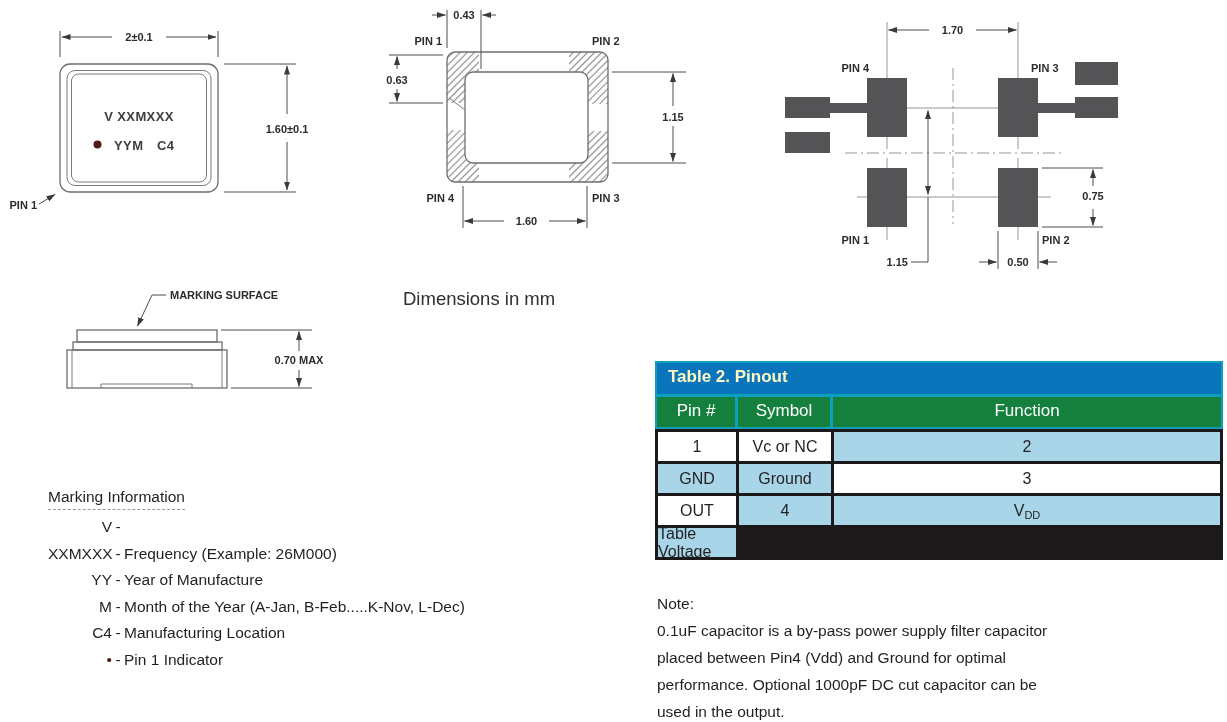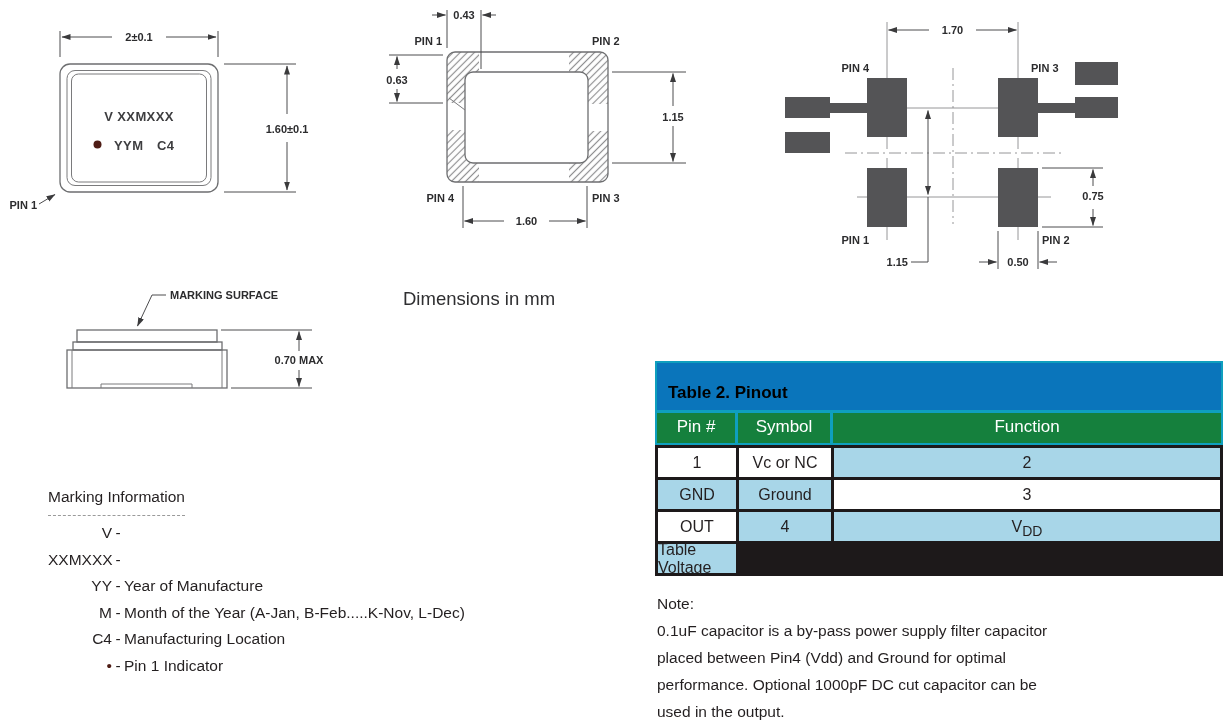--- a/index.html
+++ b/index.html
@@ -26,7 +26,7 @@
   .pinout { position:absolute; left:655px; top:361px; width:568px; box-sizing:border-box; }
   .pinout * { box-sizing:border-box; }
   .tbl-head { background:#0f9fbe; padding:2px; }
-  .tbl-title { background:#0a75bb; color:#000000; font-weight:bold; font-size:17px; padding:20px 11px 7px 11px; }
+  .tbl-title { background:#0a75bb; color:#fef9c3; font-weight:bold; font-size:17px; padding:4px 11px 7px 11px; }
   .tbl-cols { display:grid; grid-template-columns:78px 92px 1fr; gap:3px; margin-top:3px; }
   .th { background:#15803d; color:#ffffff; font-size:17px; text-align:center; padding:4px 0 6px 0; }
   .tbl-body { background:#1d191a; padding:3px; display:grid; grid-template-columns:78px 92px 1fr; gap:3px; }

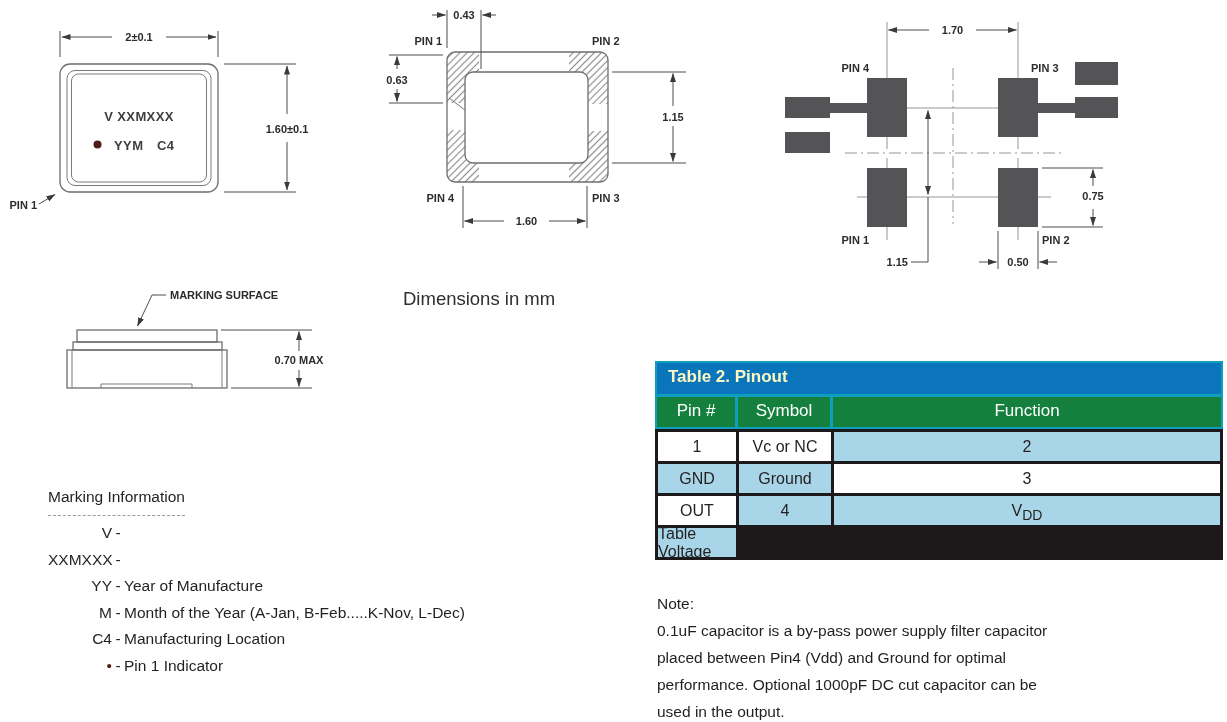--- a/index.html
+++ b/index.html
@@ -36,7 +36,7 @@
 
   
   .marking { position:absolute; left:48px; top:487px; font-size:15.5px; color:#231f20; }
-  .marking-title { width:fit-content; border-bottom:1px dashed #9a9a9a; padding-bottom:8px; margin-bottom:4px; line-height:20px; }
+  .marking-title { width:fit-content; border-bottom:1px dashed #9a9a9a; padding-bottom:2px; margin-bottom:4px; line-height:20px; }
   .mrow { display:grid; grid-template-columns:64px 12px auto; line-height:26.6px; }
   .mcode { text-align:right; }
   .msep  { text-align:center; }

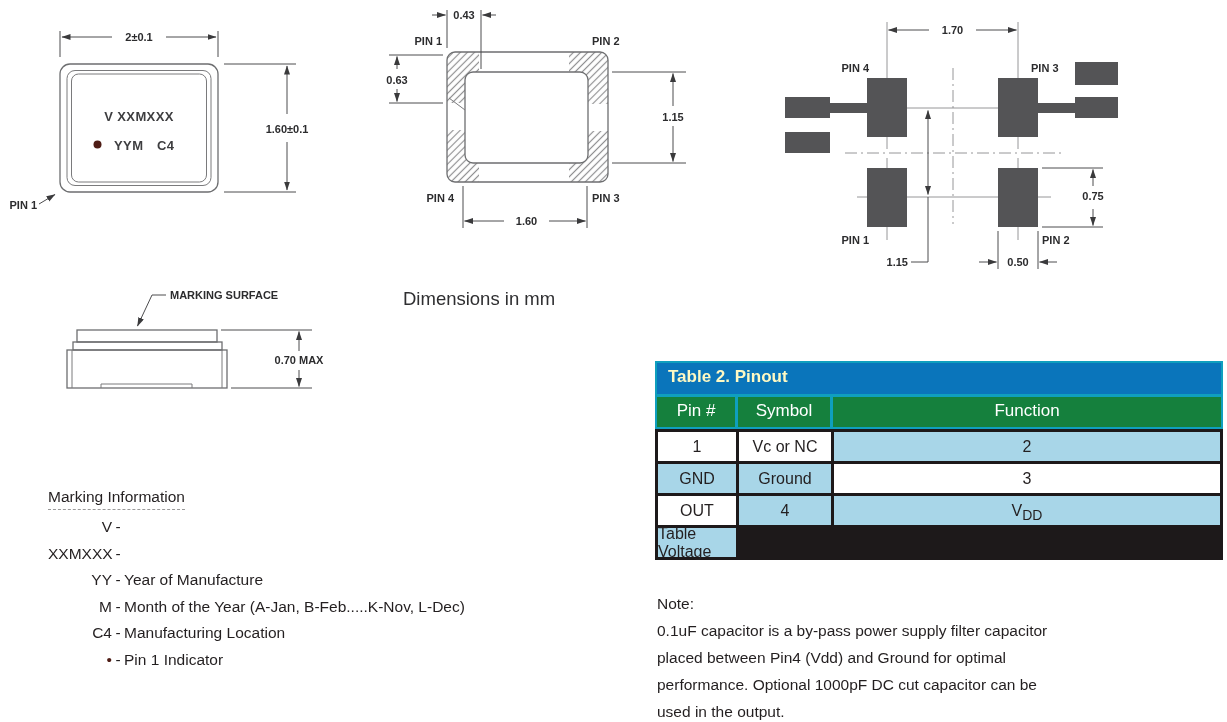--- a/index.html
+++ b/index.html
@@ -32,7 +32,7 @@
   .tbl-body { background:#1d191a; padding:3px; display:grid; grid-template-columns:78px 92px 1fr; gap:3px; }
   .td { background:#ffffff; font-size:16px; display:flex; align-items:center; justify-content:center; height:29px; }
   .td.alt { background:#a8d6e8; }
-  .sub { font-size:14px; position:relative; bottom:-4px; }
+  .sub { font-size:11px; position:relative; bottom:-4px; }
 
   
   .marking { position:absolute; left:48px; top:487px; font-size:15.5px; color:#231f20; }

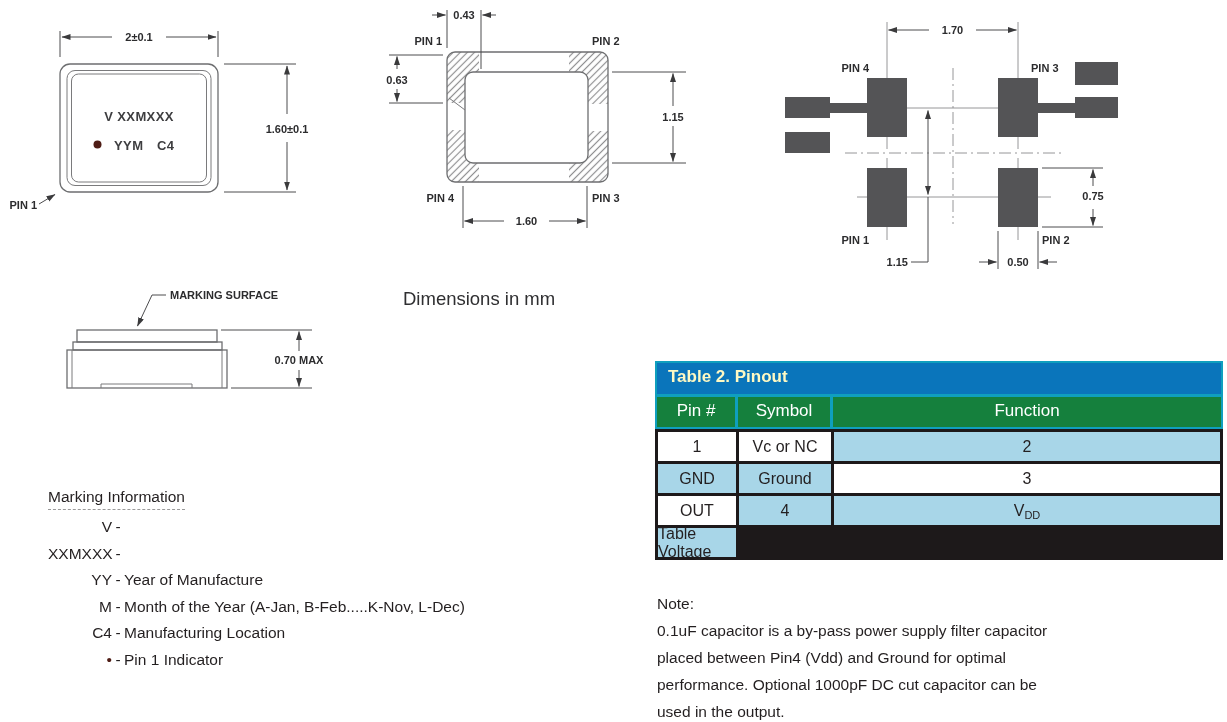--- a/index.html
+++ b/index.html
@@ -240,6 +240,7 @@
     <div class="mrow">
       <span class="mcode">XXMXXX</span>
       <span class="msep">-</span>
+      <span class="mdesc">Frequency (Example: 26M000)</span>
     </div>
     <div class="mrow">
       <span class="mcode">YY</span>

